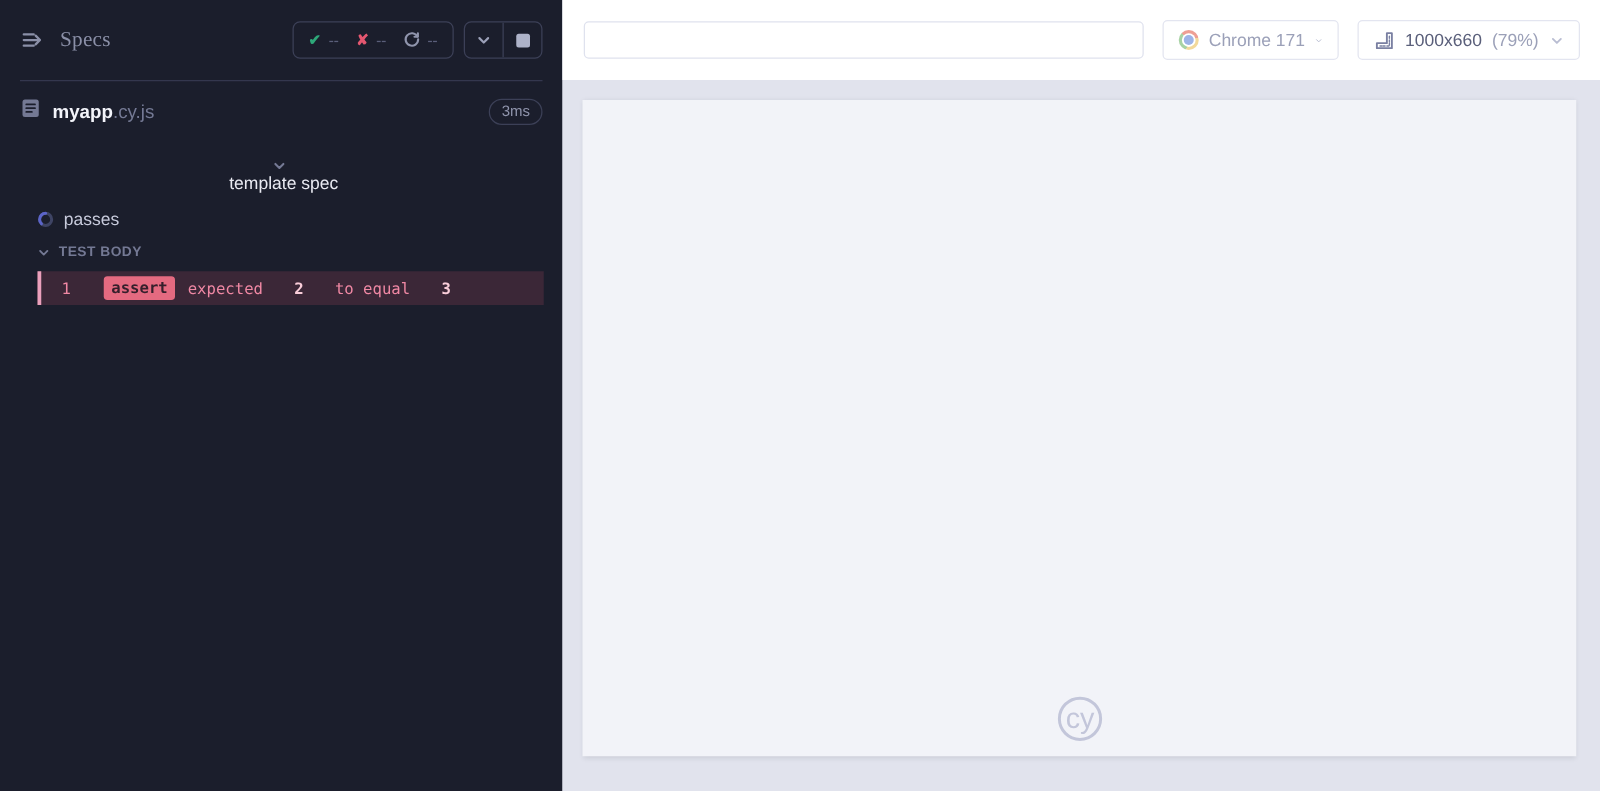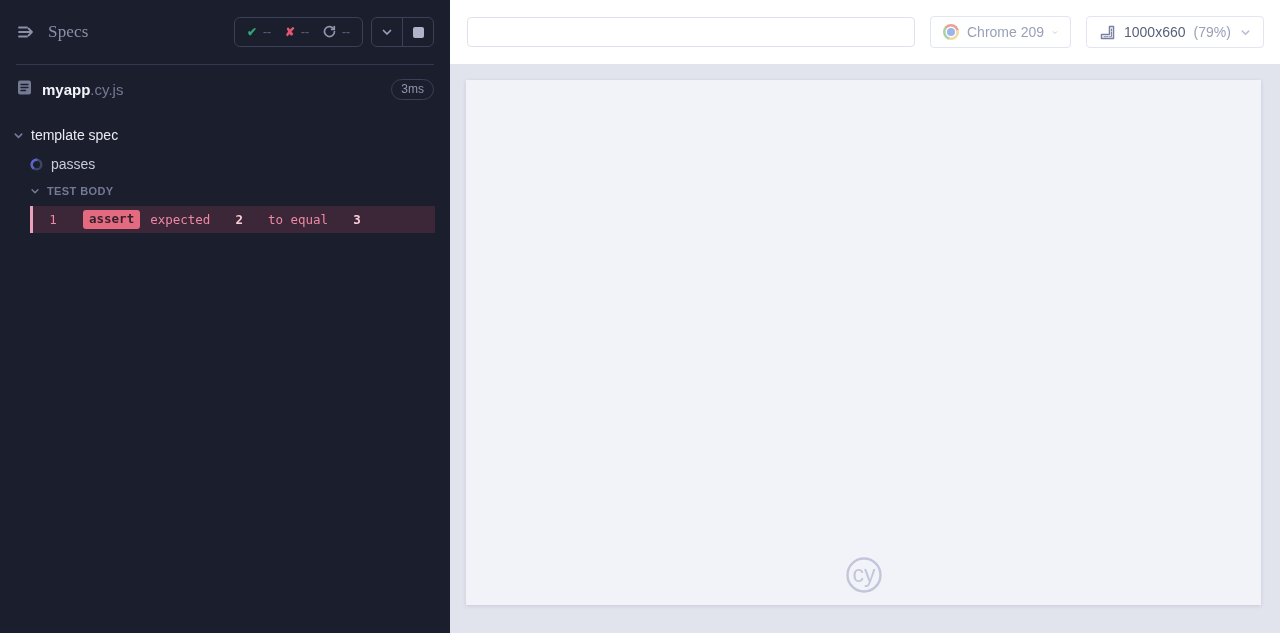--- a/index.html
+++ b/index.html
@@ -338,7 +338,7 @@
 
     <button class="tb-btn browser-btn">
       <span class="chrome-logo"></span>
-      <span class="browser-label">Chrome 209</span>
+      <span class="browser-label">Chrome 171</span>
       <svg width="11" height="11" viewBox="0 0 12 12" fill="none" style="margin-left:auto">
         <path d="M2.5 4.5L6 8l3.5-3.5" stroke="#b9bdd2" stroke-width="1.6" stroke-linecap="round" stroke-linejoin="round"></path>
       </svg>

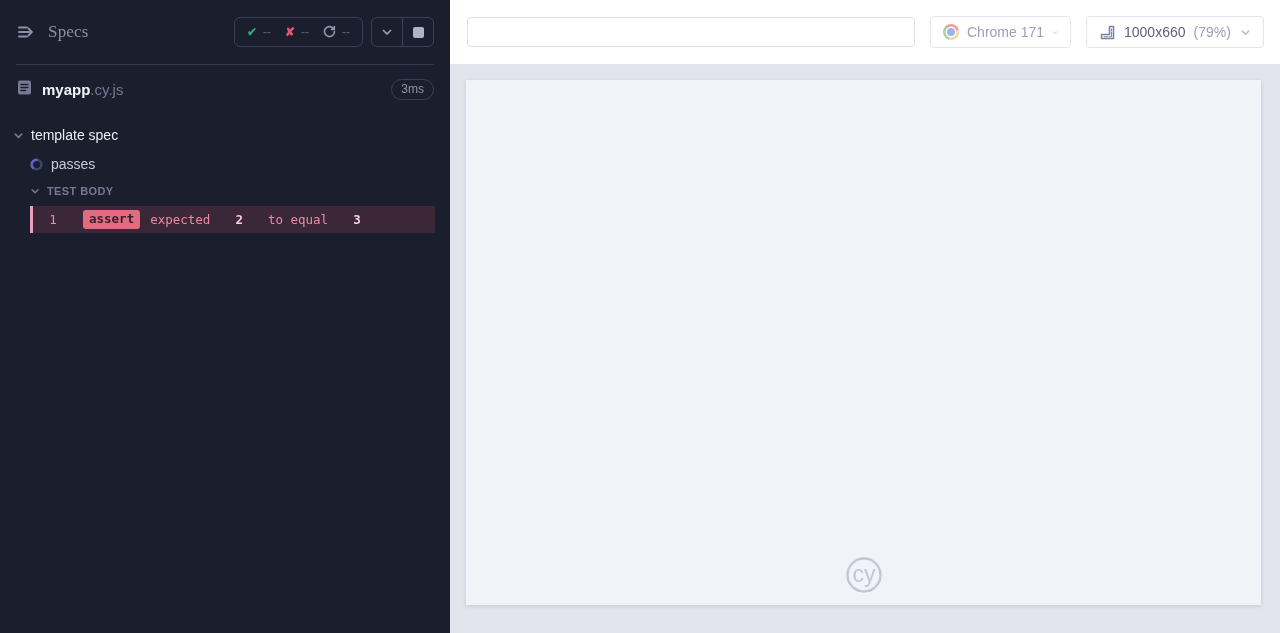--- a/index.html
+++ b/index.html
@@ -111,7 +111,7 @@
     align-items: center;
     cursor: pointer;
   }
-  .suite-row { padding: 6px 16px 6px 13px; }
+  .suite-row { padding: 6px 16px 6px 13px; flex-direction: column; }
   .suite-label { font-size: 14px; color: #e9eaf2; margin-left: 7px; }
   .test-row { padding: 7px 16px 7px 30px; }
   .test-label { font-size: 14px; color: #c8cbdc; margin-left: 8px; }

